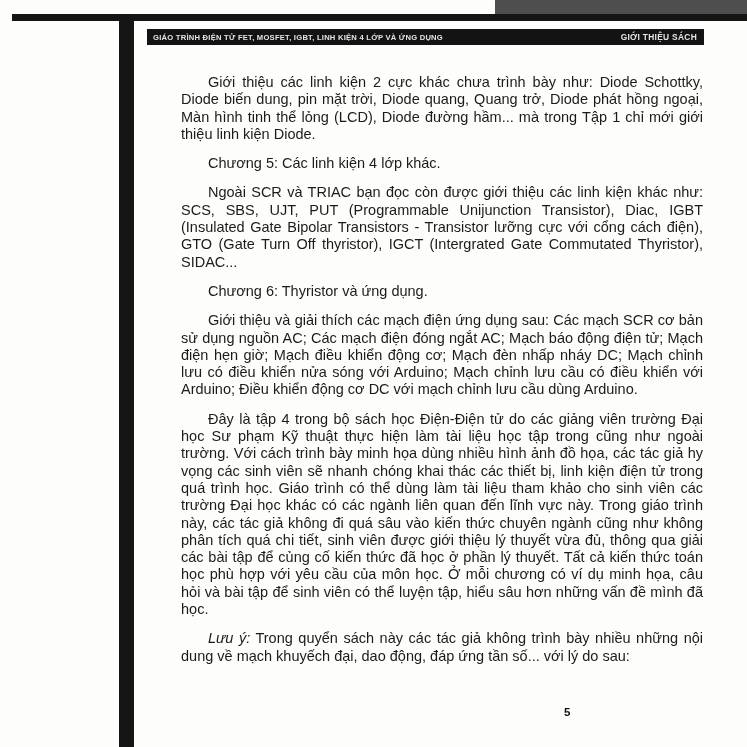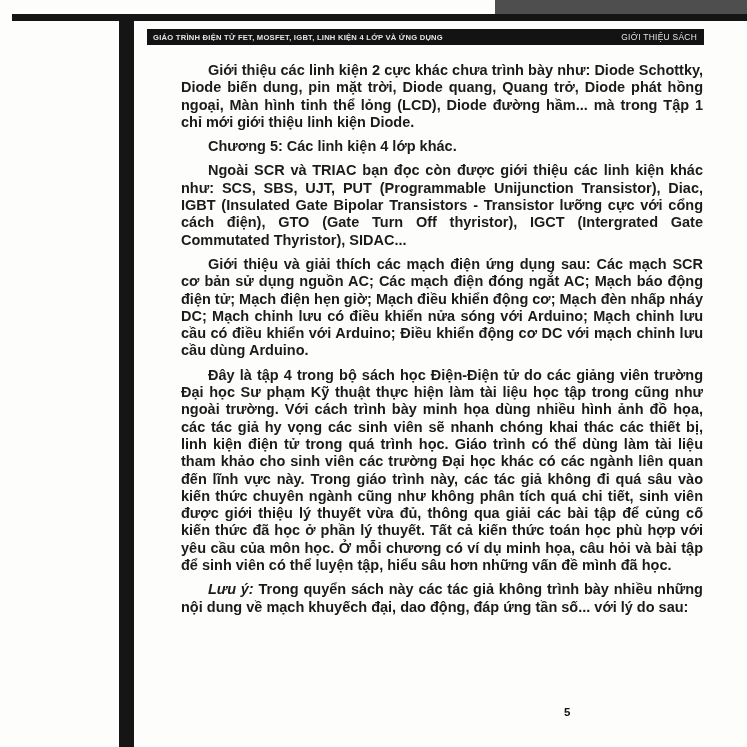--- a/index.html
+++ b/index.html
@@ -63,7 +63,7 @@
   }
   .header-right {
     font-size: 8.4px;
-    font-weight: normal;
+    font-weight: bold;
     letter-spacing: 0.3px;
     white-space: nowrap;
   }

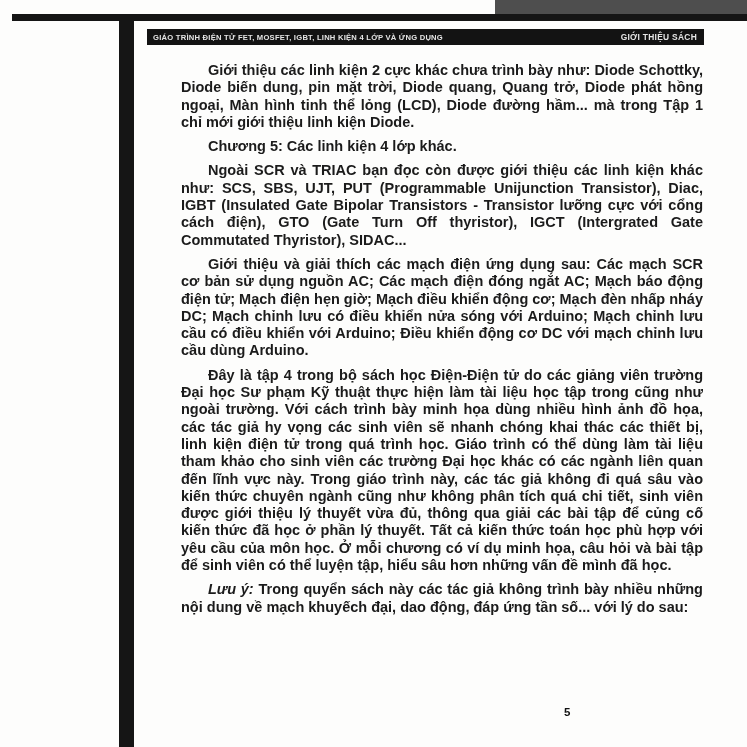--- a/index.html
+++ b/index.html
@@ -79,9 +79,8 @@
     text-align: justify;
   }
   .content p {
-    margin: 0 0 7px 0;
+    margin: 12px 0 7px 0;
     text-indent: 27px;
-    font-weight: bold;
   }
   .note-lead {
     font-style: italic;

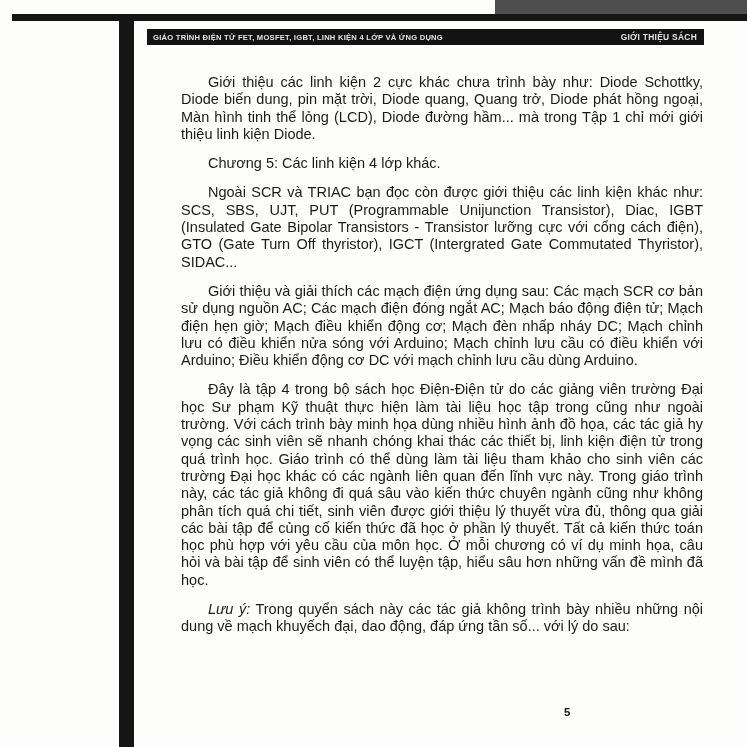--- a/index.html
+++ b/index.html
@@ -112,6 +112,7 @@
     <p>Giới thiệu các linh kiện 2 cực khác chưa trình bày như: Diode Schottky, Diode biến dung, pin mặt trời, Diode quang, Quang trở, Diode phát hồng ngoại, Màn hình tinh thể lỏng (LCD), Diode đường hầm... mà trong Tập 1 chỉ mới giới thiệu linh kiện Diode.</p>
     <p>Chương 5: Các linh kiện 4 lớp khác.</p>
     <p>Ngoài SCR và TRIAC bạn đọc còn được giới thiệu các linh kiện khác như: SCS, SBS, UJT, PUT (Programmable Unijunction Transistor), Diac, IGBT (Insulated Gate Bipolar Transistors - Transistor lưỡng cực với cổng cách điện), GTO (Gate Turn Off thyristor), IGCT (Intergrated Gate Commutated Thyristor), SIDAC...</p>
+    <p>Chương 6: Thyristor và ứng dụng.</p>
     <p>Giới thiệu và giải thích các mạch điện ứng dụng sau: Các mạch SCR cơ bản sử dụng nguồn AC; Các mạch điện đóng ngắt AC; Mạch báo động điện tử; Mạch điện hẹn giờ; Mạch điều khiển động cơ; Mạch đèn nhấp nháy DC; Mạch chỉnh lưu có điều khiển nửa sóng với Arduino; Mạch chỉnh lưu cầu có điều khiển với Arduino; Điều khiển động cơ DC với mạch chỉnh lưu cầu dùng Arduino.</p>
     <p>Đây là tập 4 trong bộ sách học Điện-Điện tử do các giảng viên trường Đại học Sư phạm Kỹ thuật thực hiện làm tài liệu học tập trong cũng như ngoài trường. Với cách trình bày minh họa dùng nhiều hình ảnh đồ họa, các tác giả hy vọng các sinh viên sẽ nhanh chóng khai thác các thiết bị, linh kiện điện tử trong quá trình học. Giáo trình có thể dùng làm tài liệu tham khảo cho sinh viên các trường Đại học khác có các ngành liên quan đến lĩnh vực này. Trong giáo trình này, các tác giả không đi quá sâu vào kiến thức chuyên ngành cũng như không phân tích quá chi tiết, sinh viên được giới thiệu lý thuyết vừa đủ, thông qua giải các bài tập để củng cố kiến thức đã học ở phần lý thuyết. Tất cả kiến thức toán học phù hợp với yêu cầu của môn học. Ở mỗi chương có ví dụ minh họa, câu hỏi và bài tập để sinh viên có thể luyện tập, hiểu sâu hơn những vấn đề mình đã học.</p>
     <p><i class="note-lead">Lưu ý:</i><span> Trong quyển sách này các tác giả không trình bày nhiều những nội dung về mạch khuyếch đại, dao động, đáp ứng tần số... với lý do sau:</span></p>

